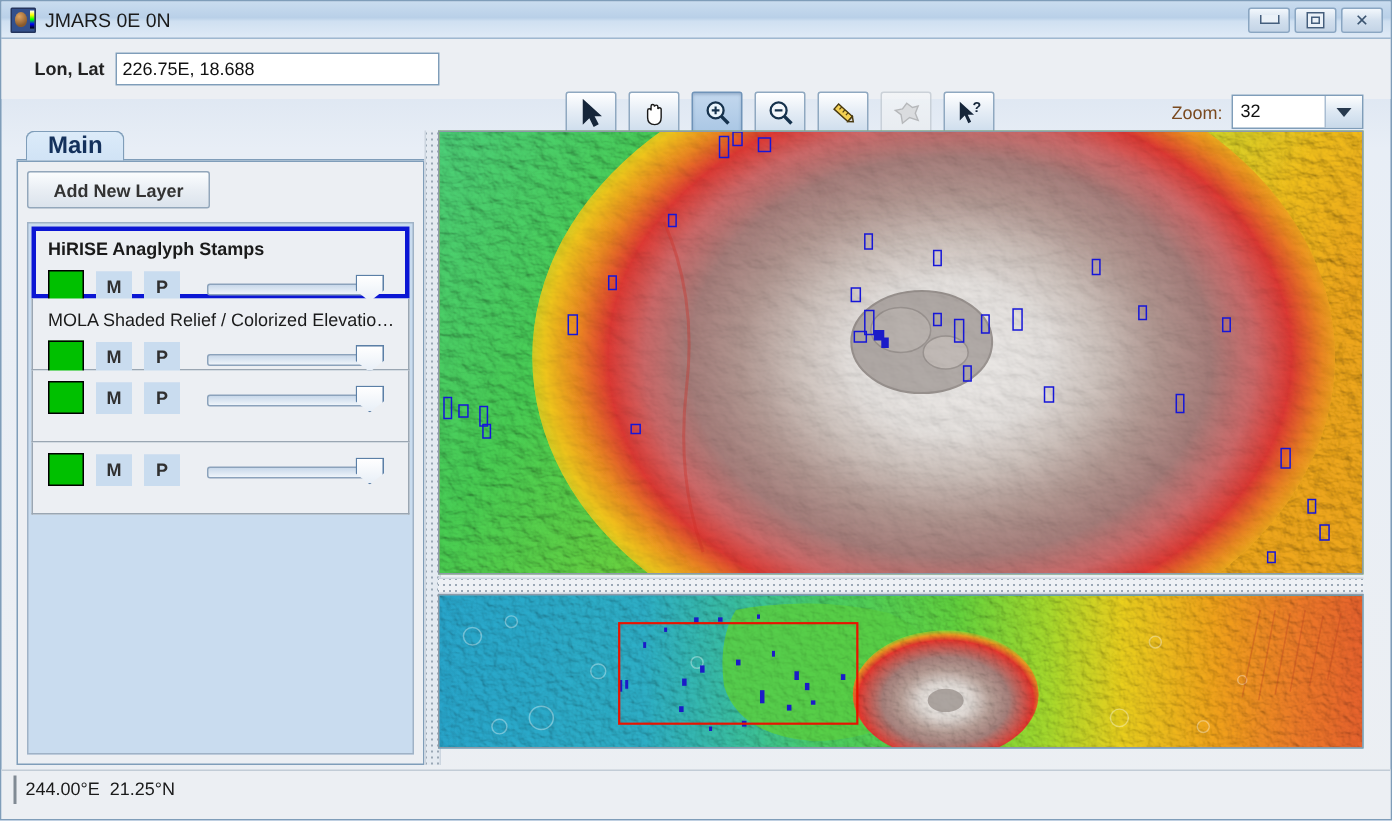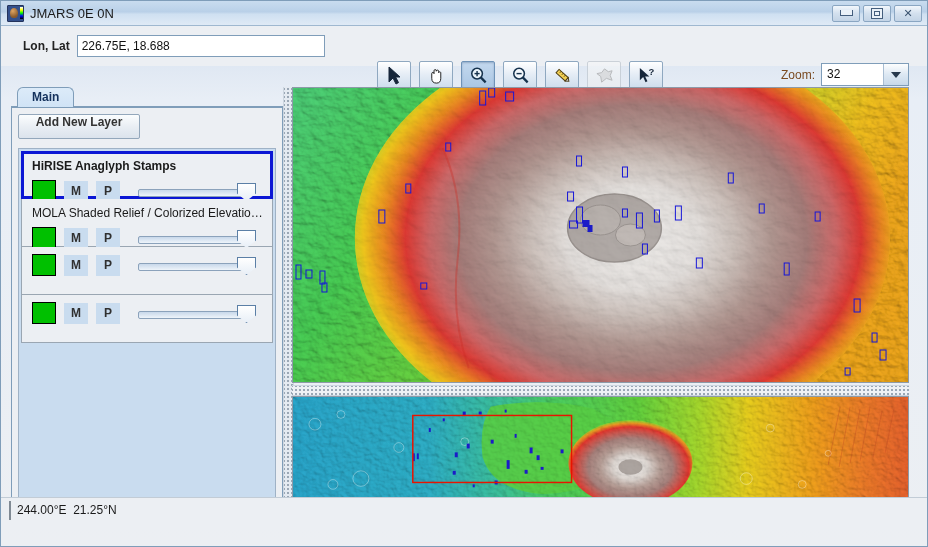--- a/index.html
+++ b/index.html
@@ -75,7 +75,7 @@
     white-space:nowrap;
   }
   .lonlat-input{
-    width:248px;height:22px;box-sizing:border-box;
+    width:216px;height:22px;box-sizing:border-box;
     border:1px solid #7f9db9;background:#fff;color:#111;
     font-family:"Liberation Sans",sans-serif;font-size:12px;
     padding:0 4px;outline:none;

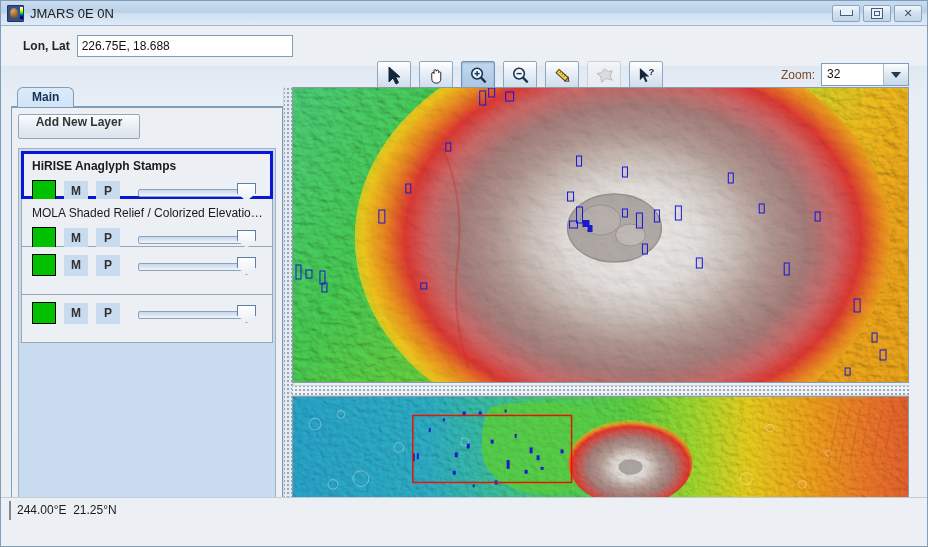--- a/index.html
+++ b/index.html
@@ -120,7 +120,7 @@
   .tabstrip{height:20px;position:relative;}
   .tab{
     position:absolute;left:6px;top:0;height:37px;box-sizing:border-box;
-    padding:0 14px;line-height:19px;font-size:12px;font-weight:bold;color:#14315c;
+    padding:0 14px;line-height:19px;font-size:16px;font-weight:bold;color:#14315c;
     background:linear-gradient(#dcebf9,#c6dcf2);
     border:1px solid #7f9db9;border-bottom:none;
     border-radius:6px 6px 0 0;

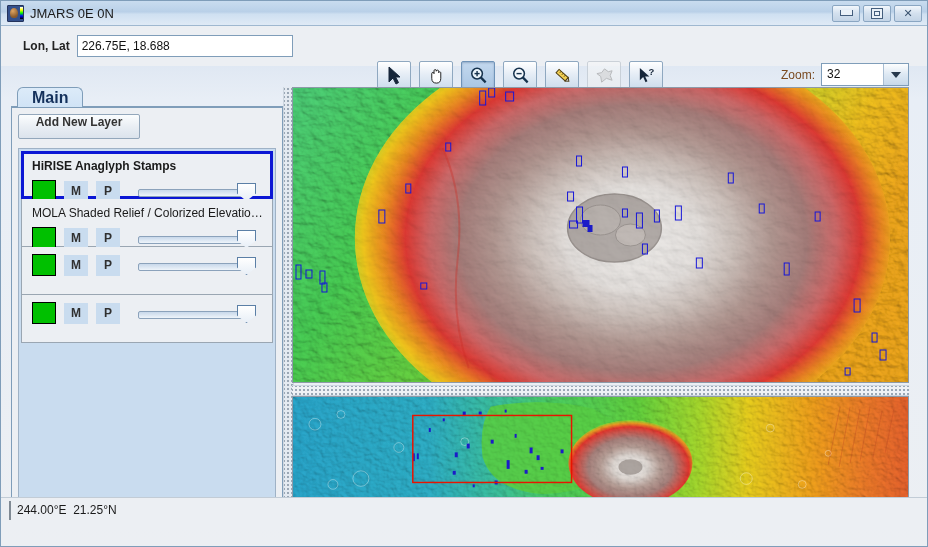--- a/index.html
+++ b/index.html
@@ -139,7 +139,7 @@
     background:linear-gradient(#fbfdfe,#e9eef4 50%,#dbe3ec);
     border:1px solid #93a7bb;border-radius:2px;
     font-size:12px;font-weight:bold;color:#333;
-    display:flex;justify-content:center;gap:6px;
+    display:flex;align-items:center;justify-content:center;gap:6px;
     font-family:"Liberation Sans",sans-serif;
   }
   .jbtn.add{width:122px;}

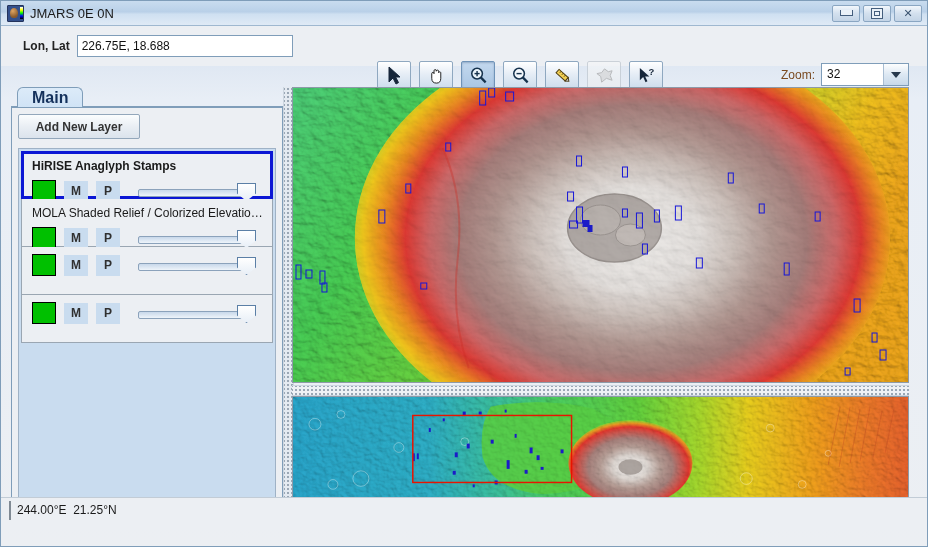--- a/index.html
+++ b/index.html
@@ -226,7 +226,7 @@
 
   
   .statusbar{
-    position:absolute;left:0;right:0;bottom:16px;height:32px;
+    position:absolute;left:0;right:0;bottom:0;height:32px;
     background:#eceff3;border-top:1px solid #c2ccd6;
   }
   .status-field{

